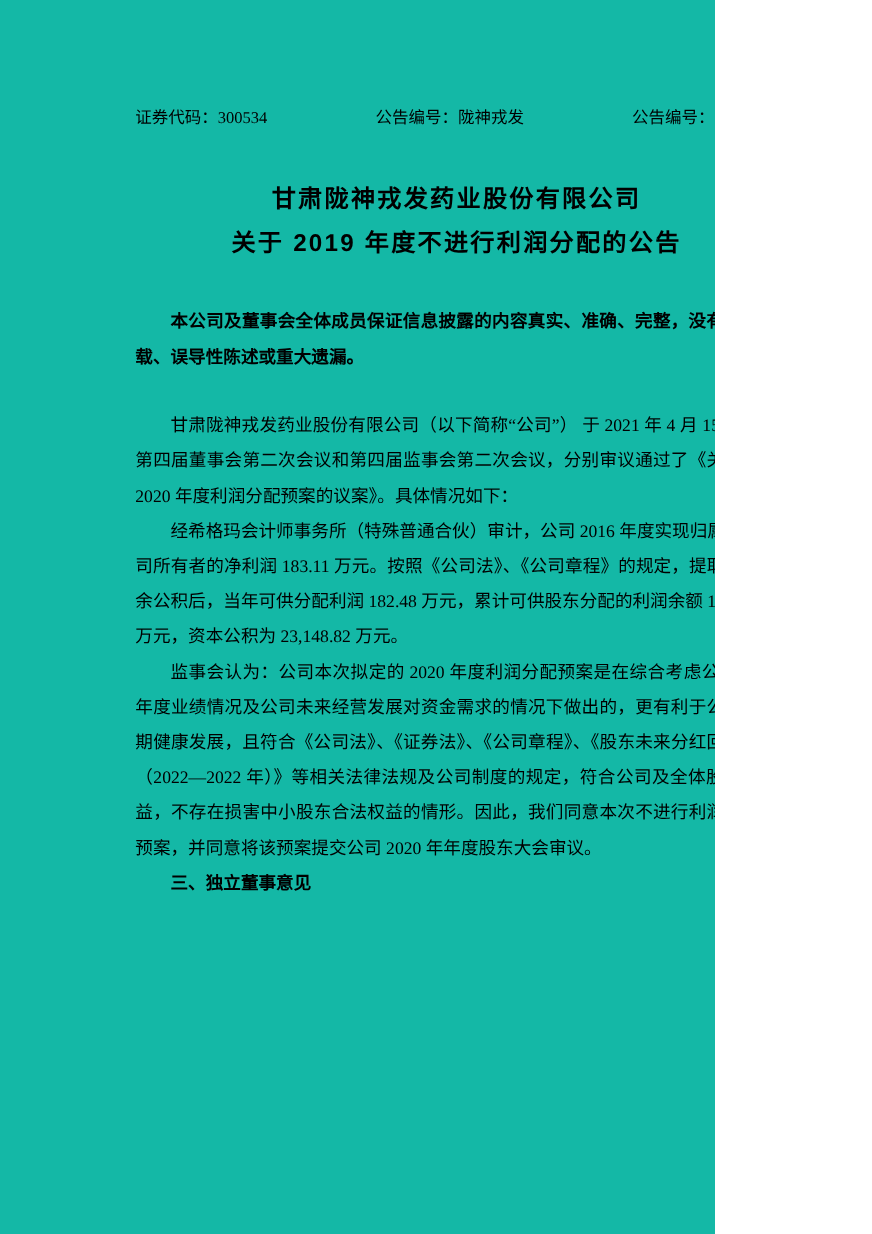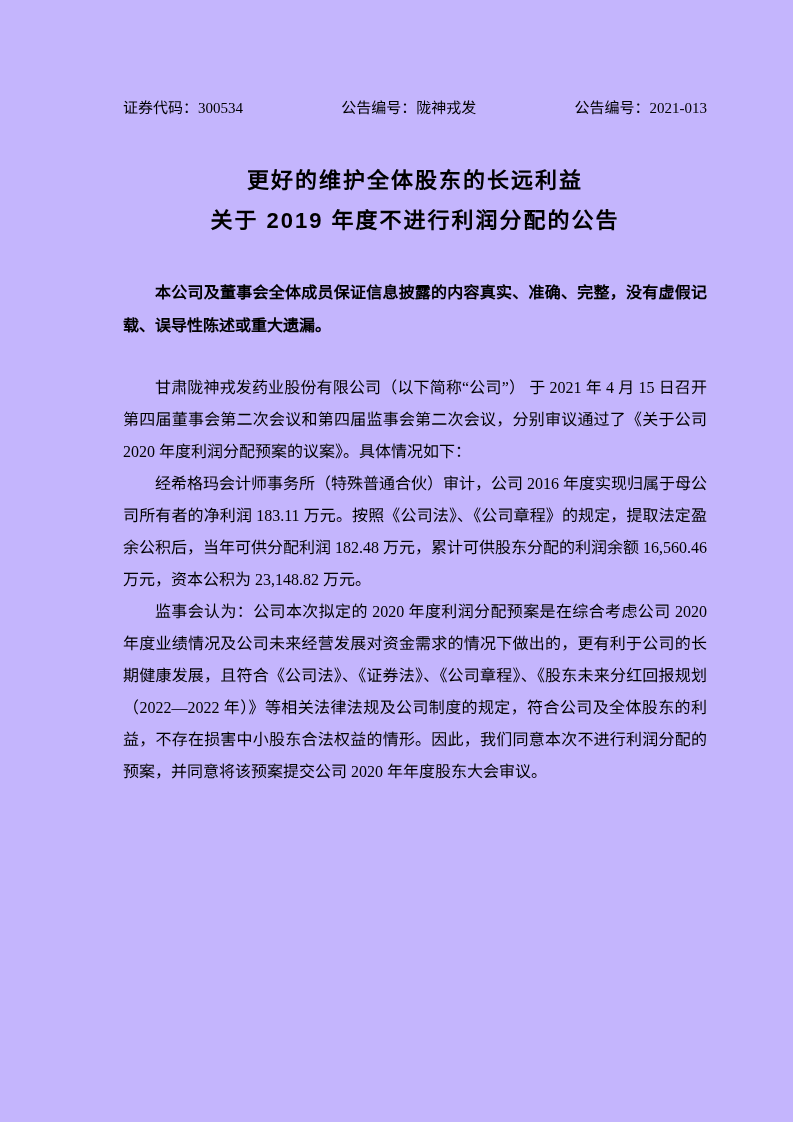--- a/index.html
+++ b/index.html
@@ -12,9 +12,9 @@
   }
   .page {
     position: relative;
-    width: 793px;
+    width: 650px;
     height: 1122px;
-    background: #c4b5fd;
+    background: #14b8a6;
     overflow: hidden;
   }
   .content {

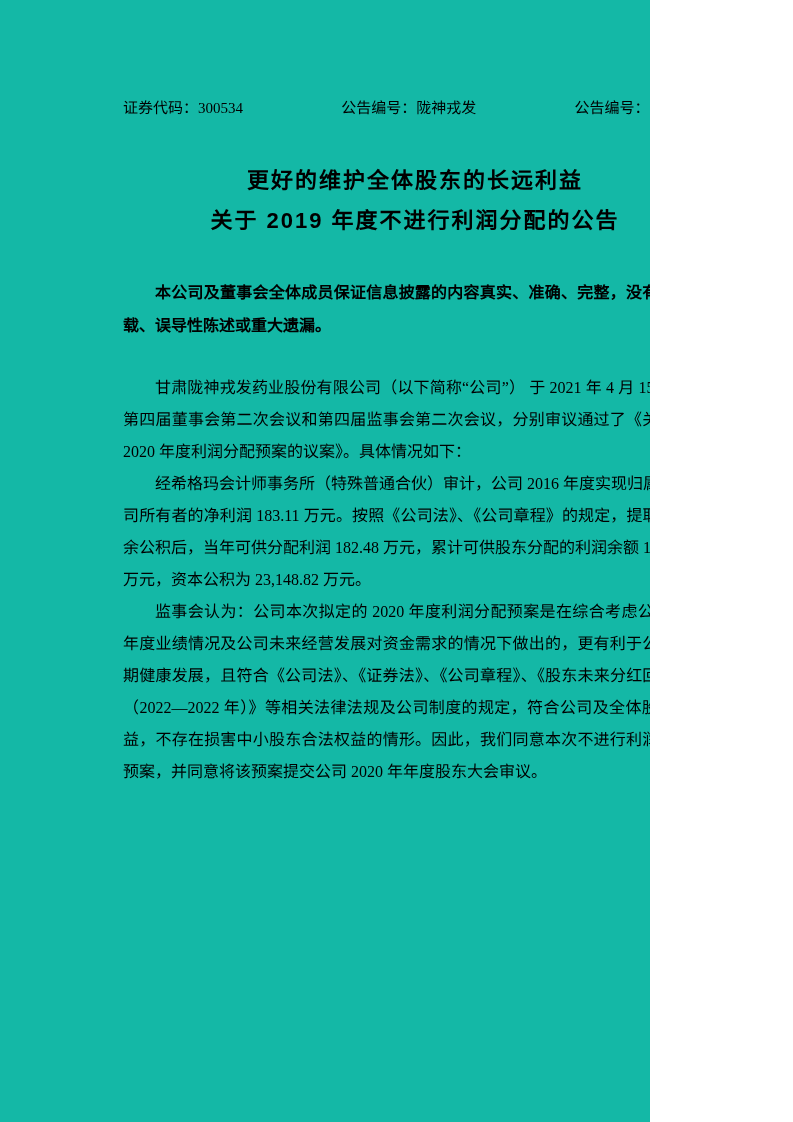--- a/index.html
+++ b/index.html
@@ -80,7 +80,7 @@
     </div>
 
     <div class="title-block">
-      <div>更好的维护全体股东的长远利益</div>
+      <div>甘肃陇神戎发药业股份有限公司</div>
       <div>关于 2019 年度不进行利润分配的公告</div>
     </div>
 

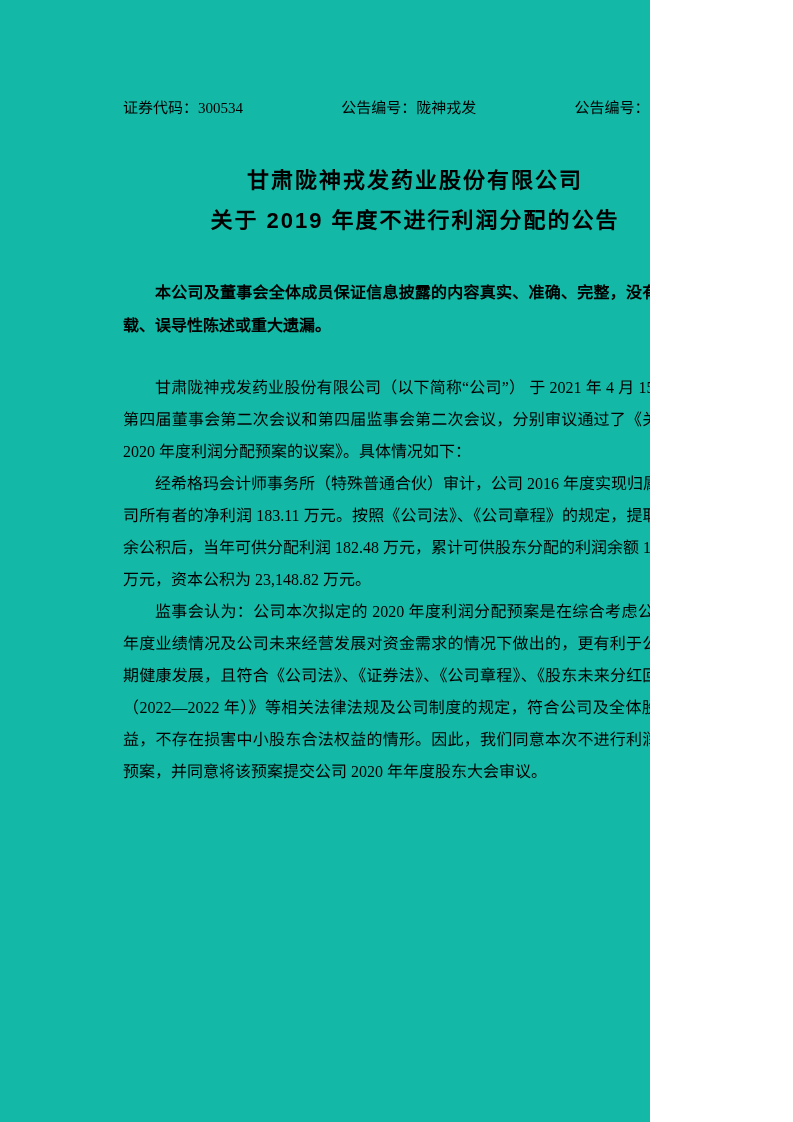--- a/index.html
+++ b/index.html
@@ -93,6 +93,7 @@
 
       <p class="para">监事会认为：公司本次拟定的 2020 年度利润分配预案是在综合考虑公司 2020 年度业绩情况及公司未来经营发展对资金需求的情况下做出的，更有利于公司的长期健康发展，且符合《公司法》、《证券法》、《公司章程》、《股东未来分红回报规划（2022—2022 年）》等相关法律法规及公司制度的规定，符合公司及全体股东的利益，不存在损害中小股东合法权益的情形。因此，我们同意本次不进行利润分配的预案，并同意将该预案提交公司 2020 年年度股东大会审议。</p>
 
+      <h2 class="section-heading">三、独立董事意见</h2>
     </div>
 
   </div>

